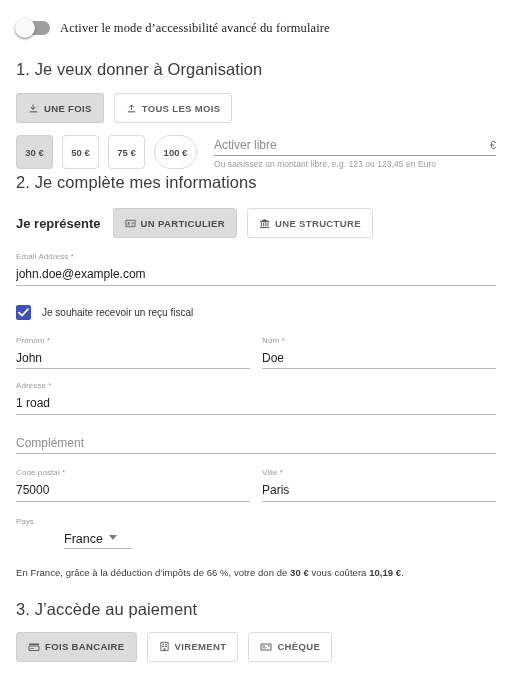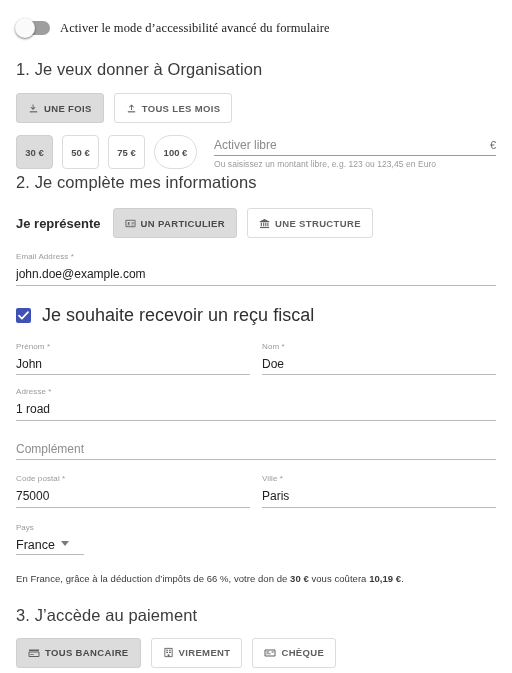--- a/index.html
+++ b/index.html
@@ -113,7 +113,7 @@
     background: #3f51b5; position: relative; flex: none; cursor: pointer;
   }
   .cb svg { position: absolute; left: 2px; top: 3px; }
-  .cb-label { font-size: 18px; color: #303030; }
+  .cb-label { font-size: 10px; color: #303030; }
 
   
   .sel-field { margin-top: 15px; position: relative; padding-top: 12px; width: 110px; text-decoration: underline; }

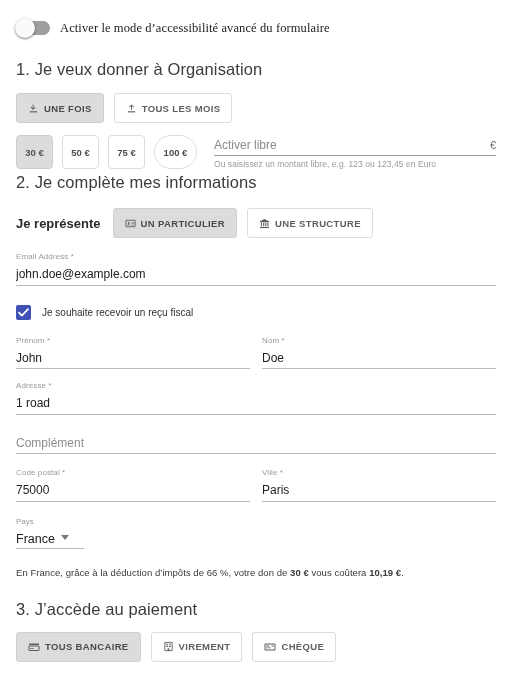--- a/index.html
+++ b/index.html
@@ -121,7 +121,7 @@
   .sel-inner {
     display: inline-flex; align-items: center; gap: 6px;
     border-bottom: 1px solid #b9b9b9; padding-bottom: 2px;
-    min-width: 68px; cursor: pointer;
+    min-width: 68px; cursor: pointer; margin-left: 48px;
   }
   .sel-inner .sval { font-size: 12.5px; color: #212121; }
   .caret {

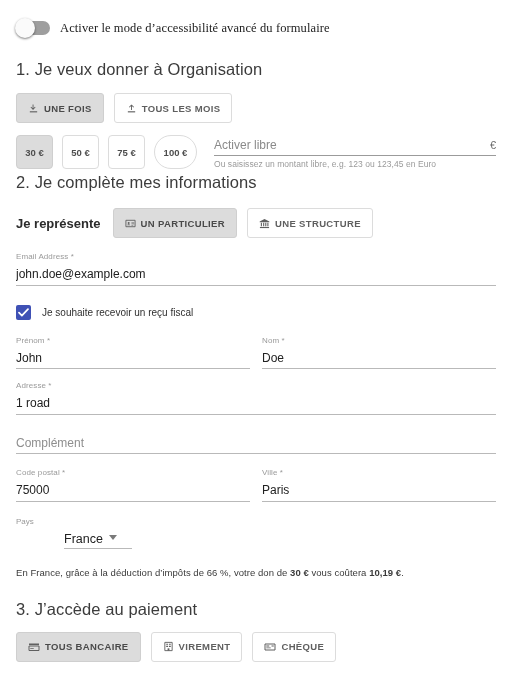--- a/index.html
+++ b/index.html
@@ -280,7 +280,7 @@
           <path d="M4.5 14.5h7V16h-7z"></path>
         </svg>
       </span>
-      <span>TOUS BANCAIRE</span>
+      <span>FOIS BANCAIRE</span>
     </button>
     <button class="choice">
       <span class="ic">

